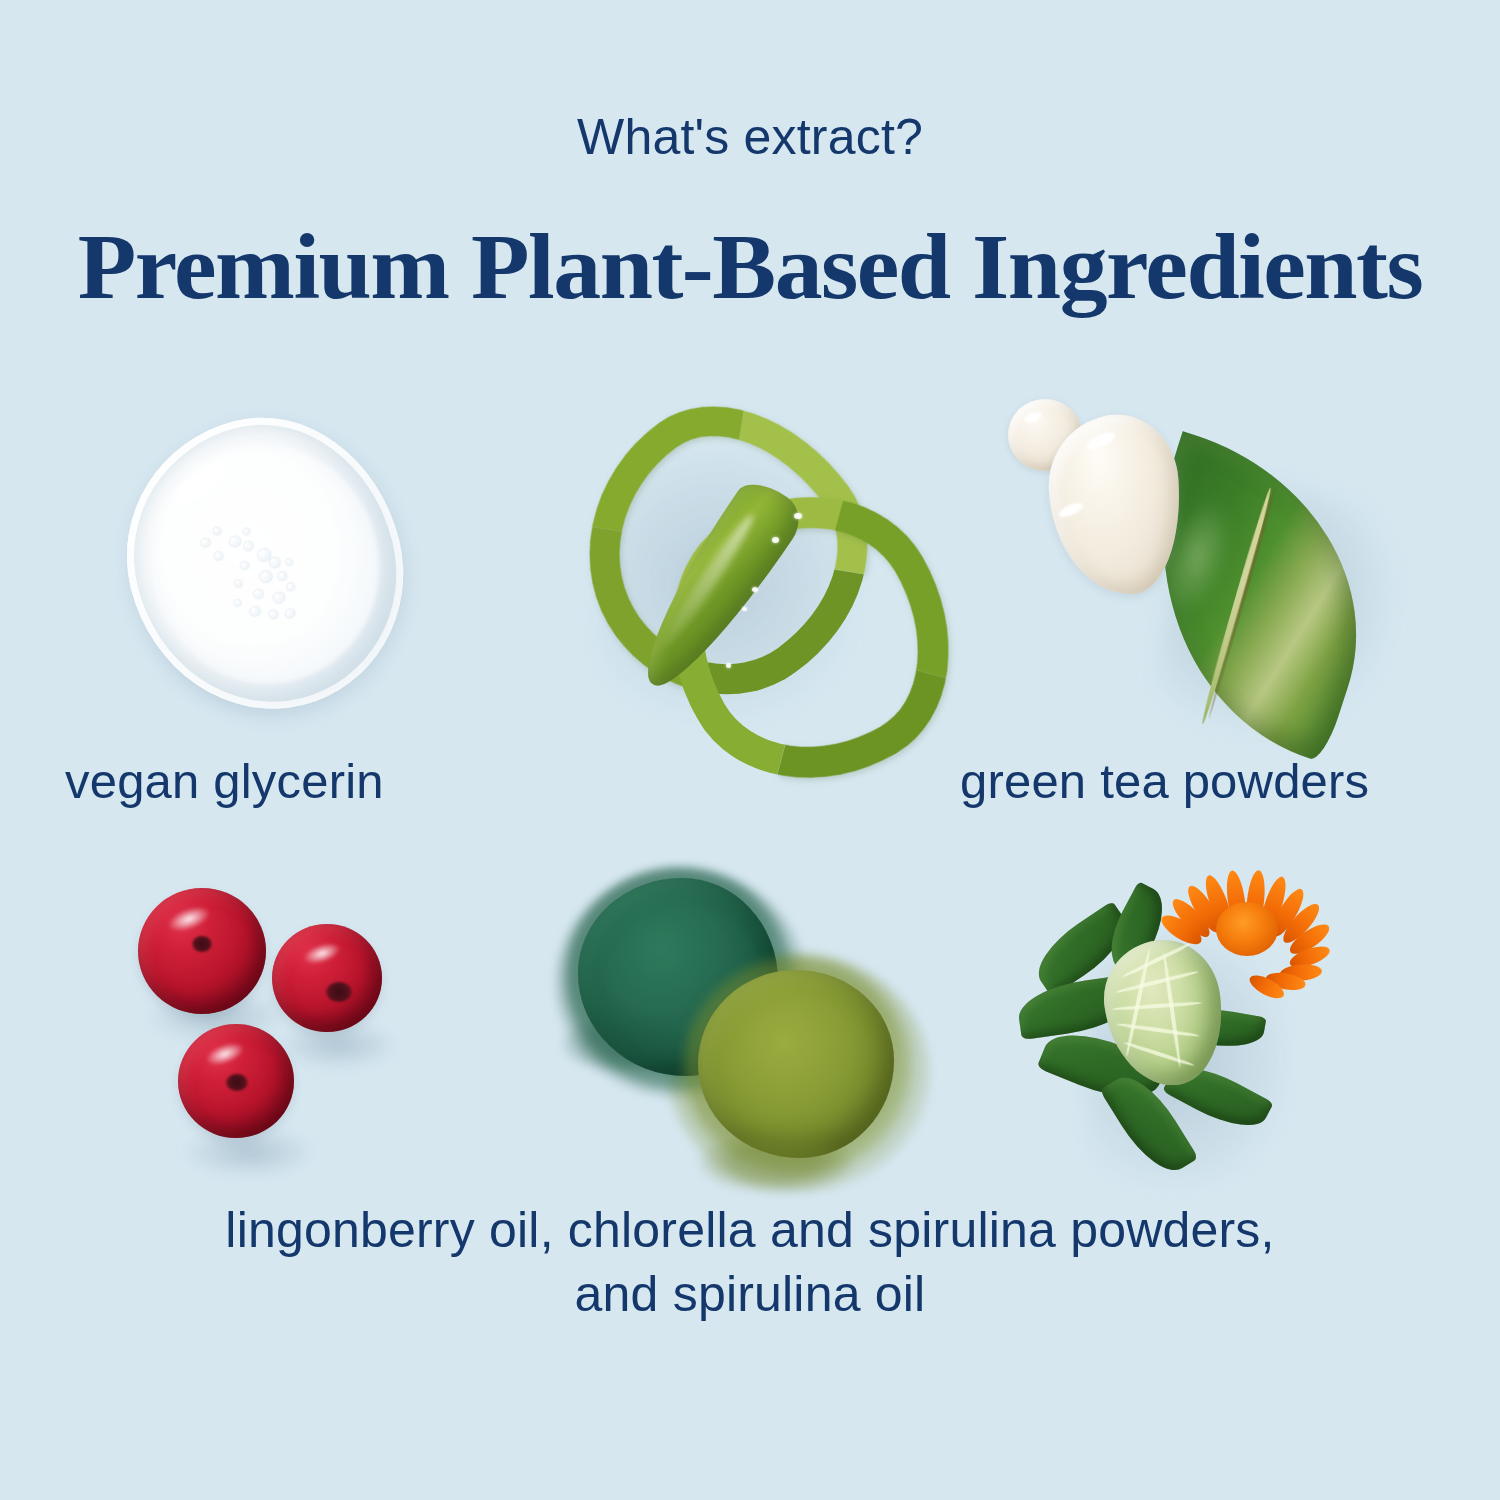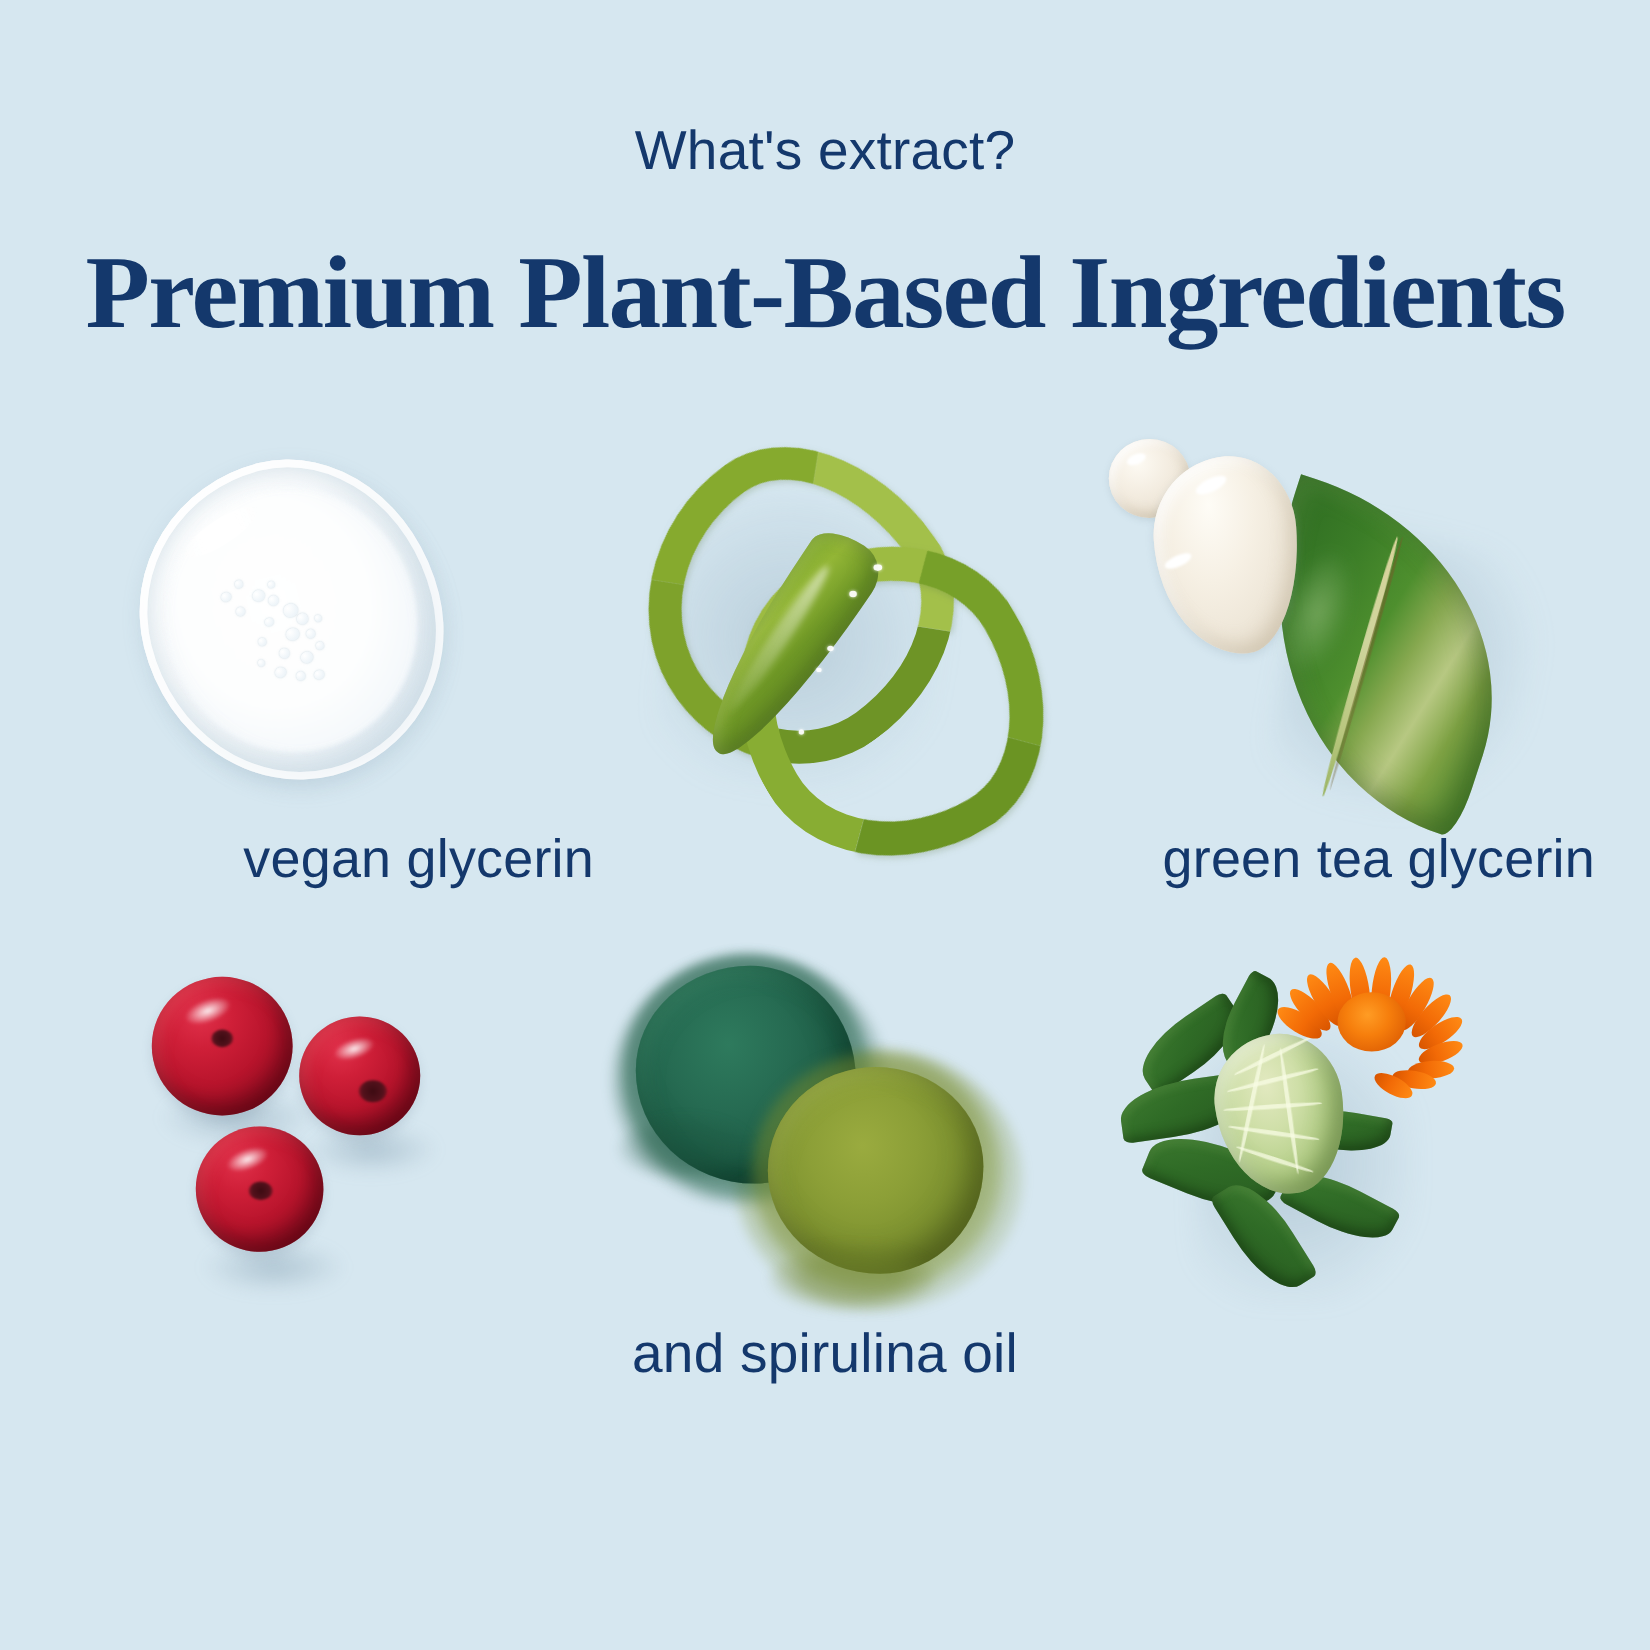--- a/index.html
+++ b/index.html
@@ -75,7 +75,7 @@
     left: 0;
     width: 100%;
     top: 368px;
-    text-align: right;
+    text-align: left;
     font-family: "Liberation Sans", sans-serif;
     font-size: 49px;
     font-weight: 300;

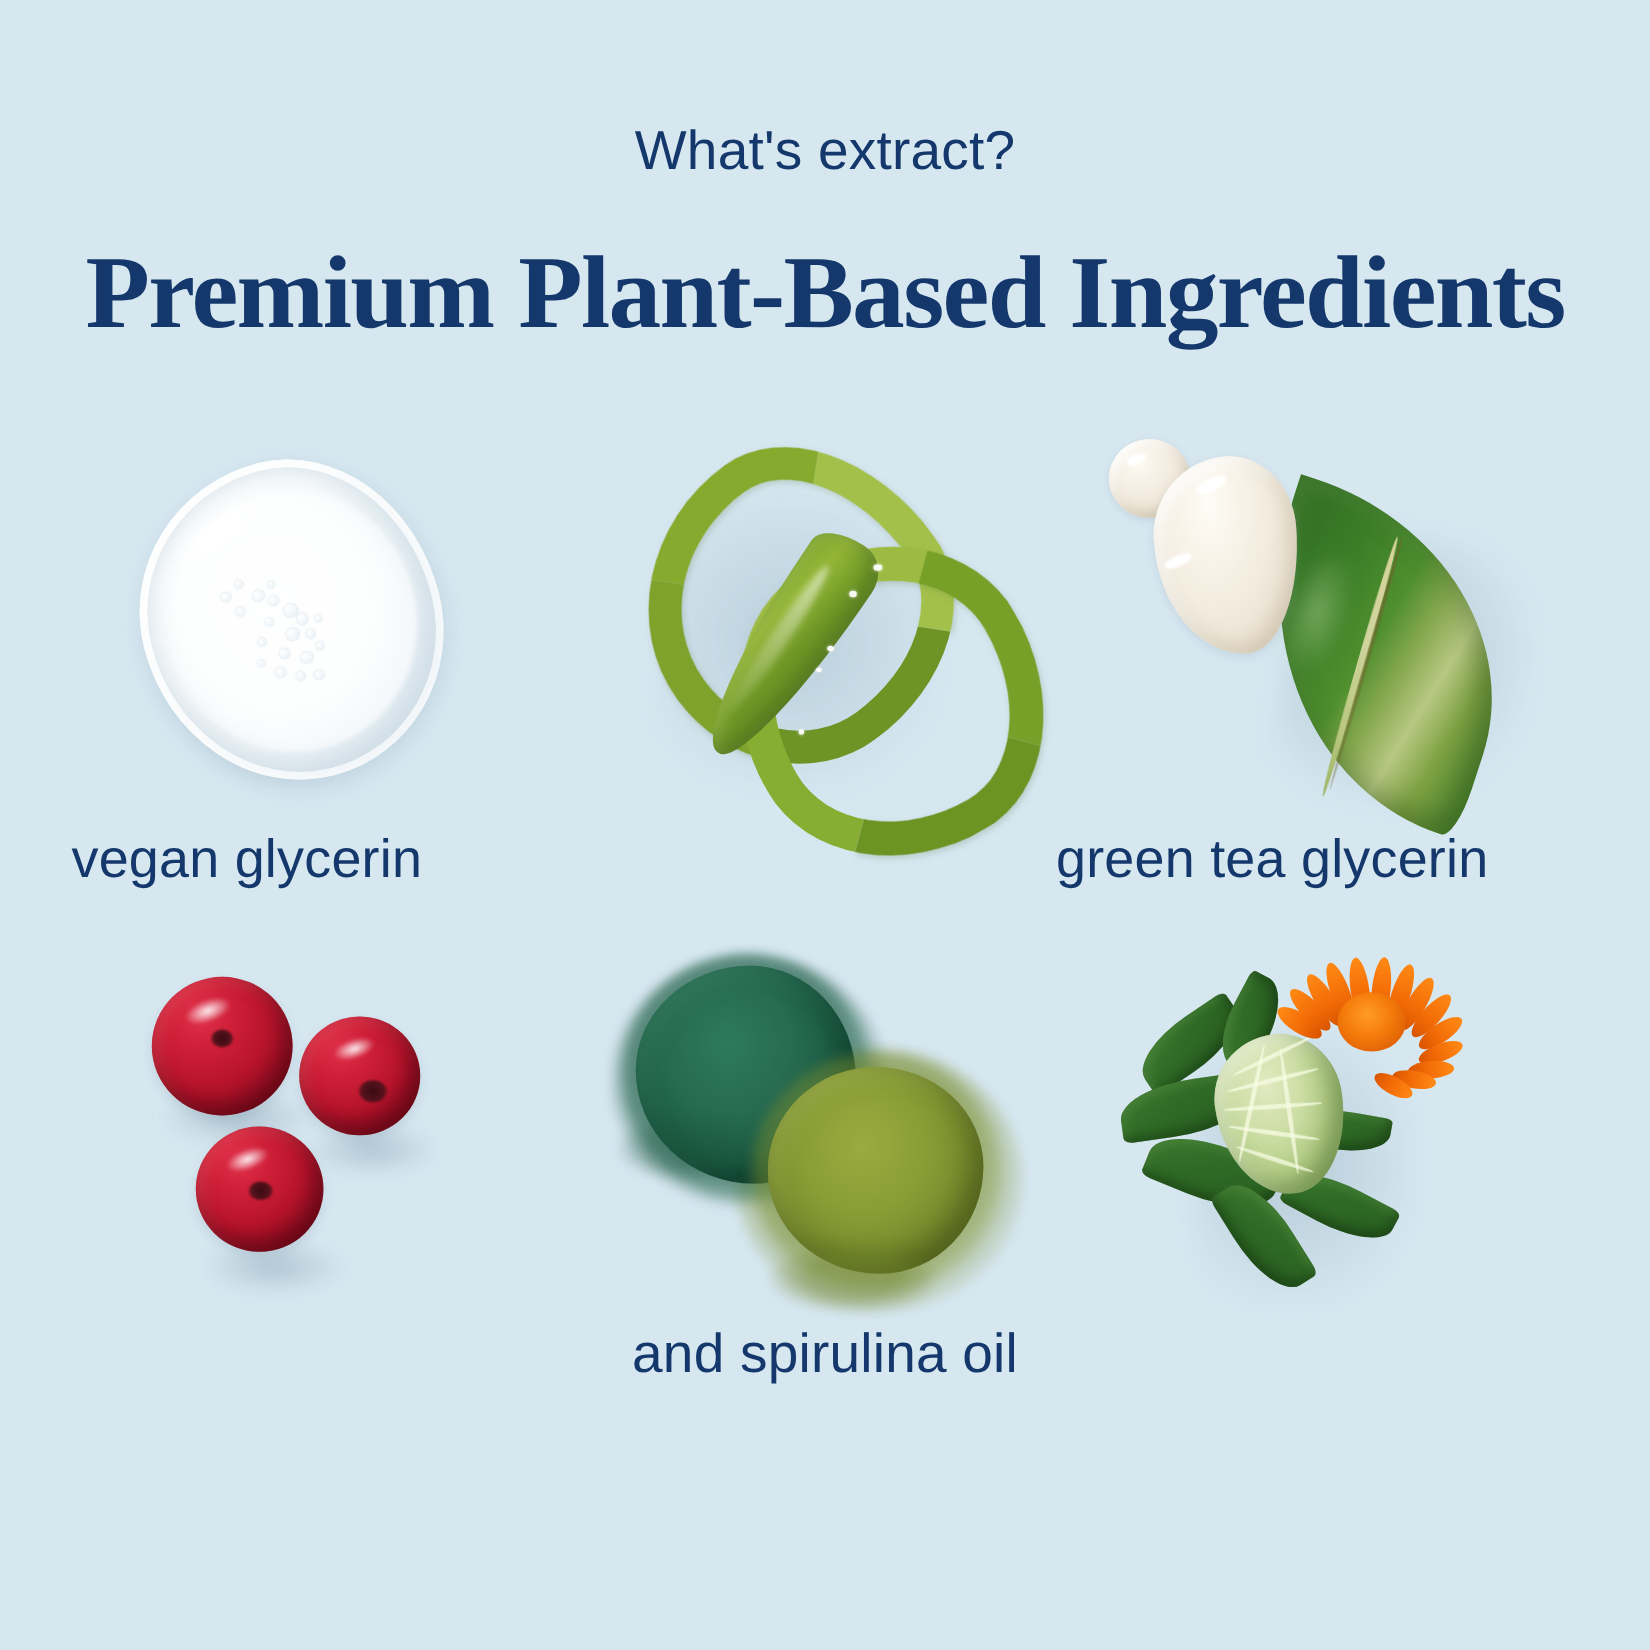--- a/index.html
+++ b/index.html
@@ -458,7 +458,7 @@
           <div class="oil-b-hl2"></div>
         </div>
       </div>
-      <div class="label">green tea glycerin</div>
+      <div class="label">green tea powders</div>
     </div>
   </div>
 

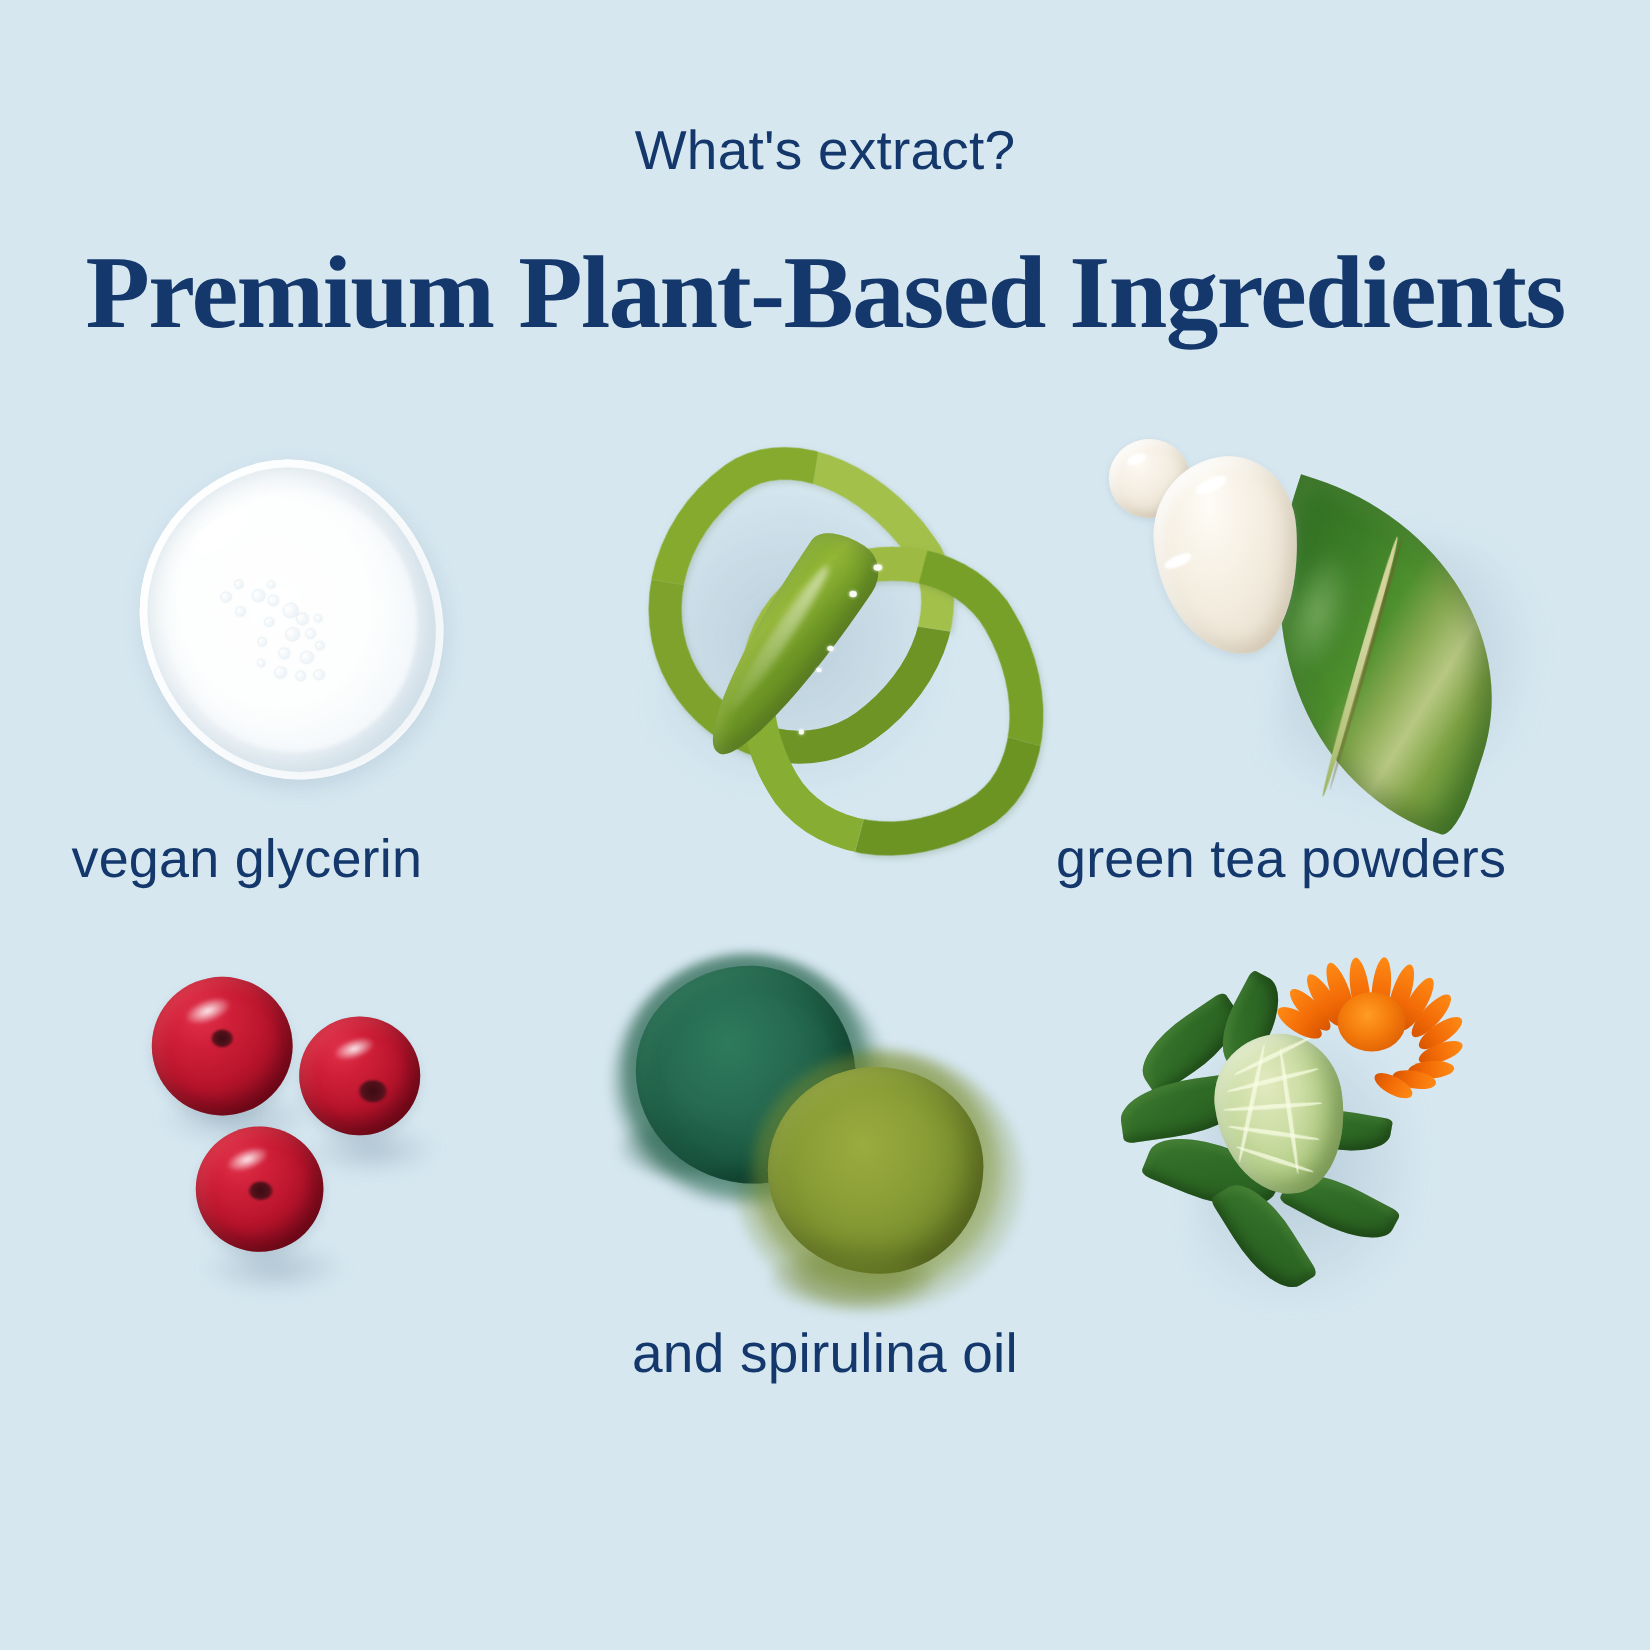--- a/index.html
+++ b/index.html
@@ -549,6 +549,7 @@
   </div>
 
   <div class="caption">
+    <div>lingonberry oil, chlorella and spirulina powders,</div>
     <div>and spirulina oil</div>
   </div>
 

